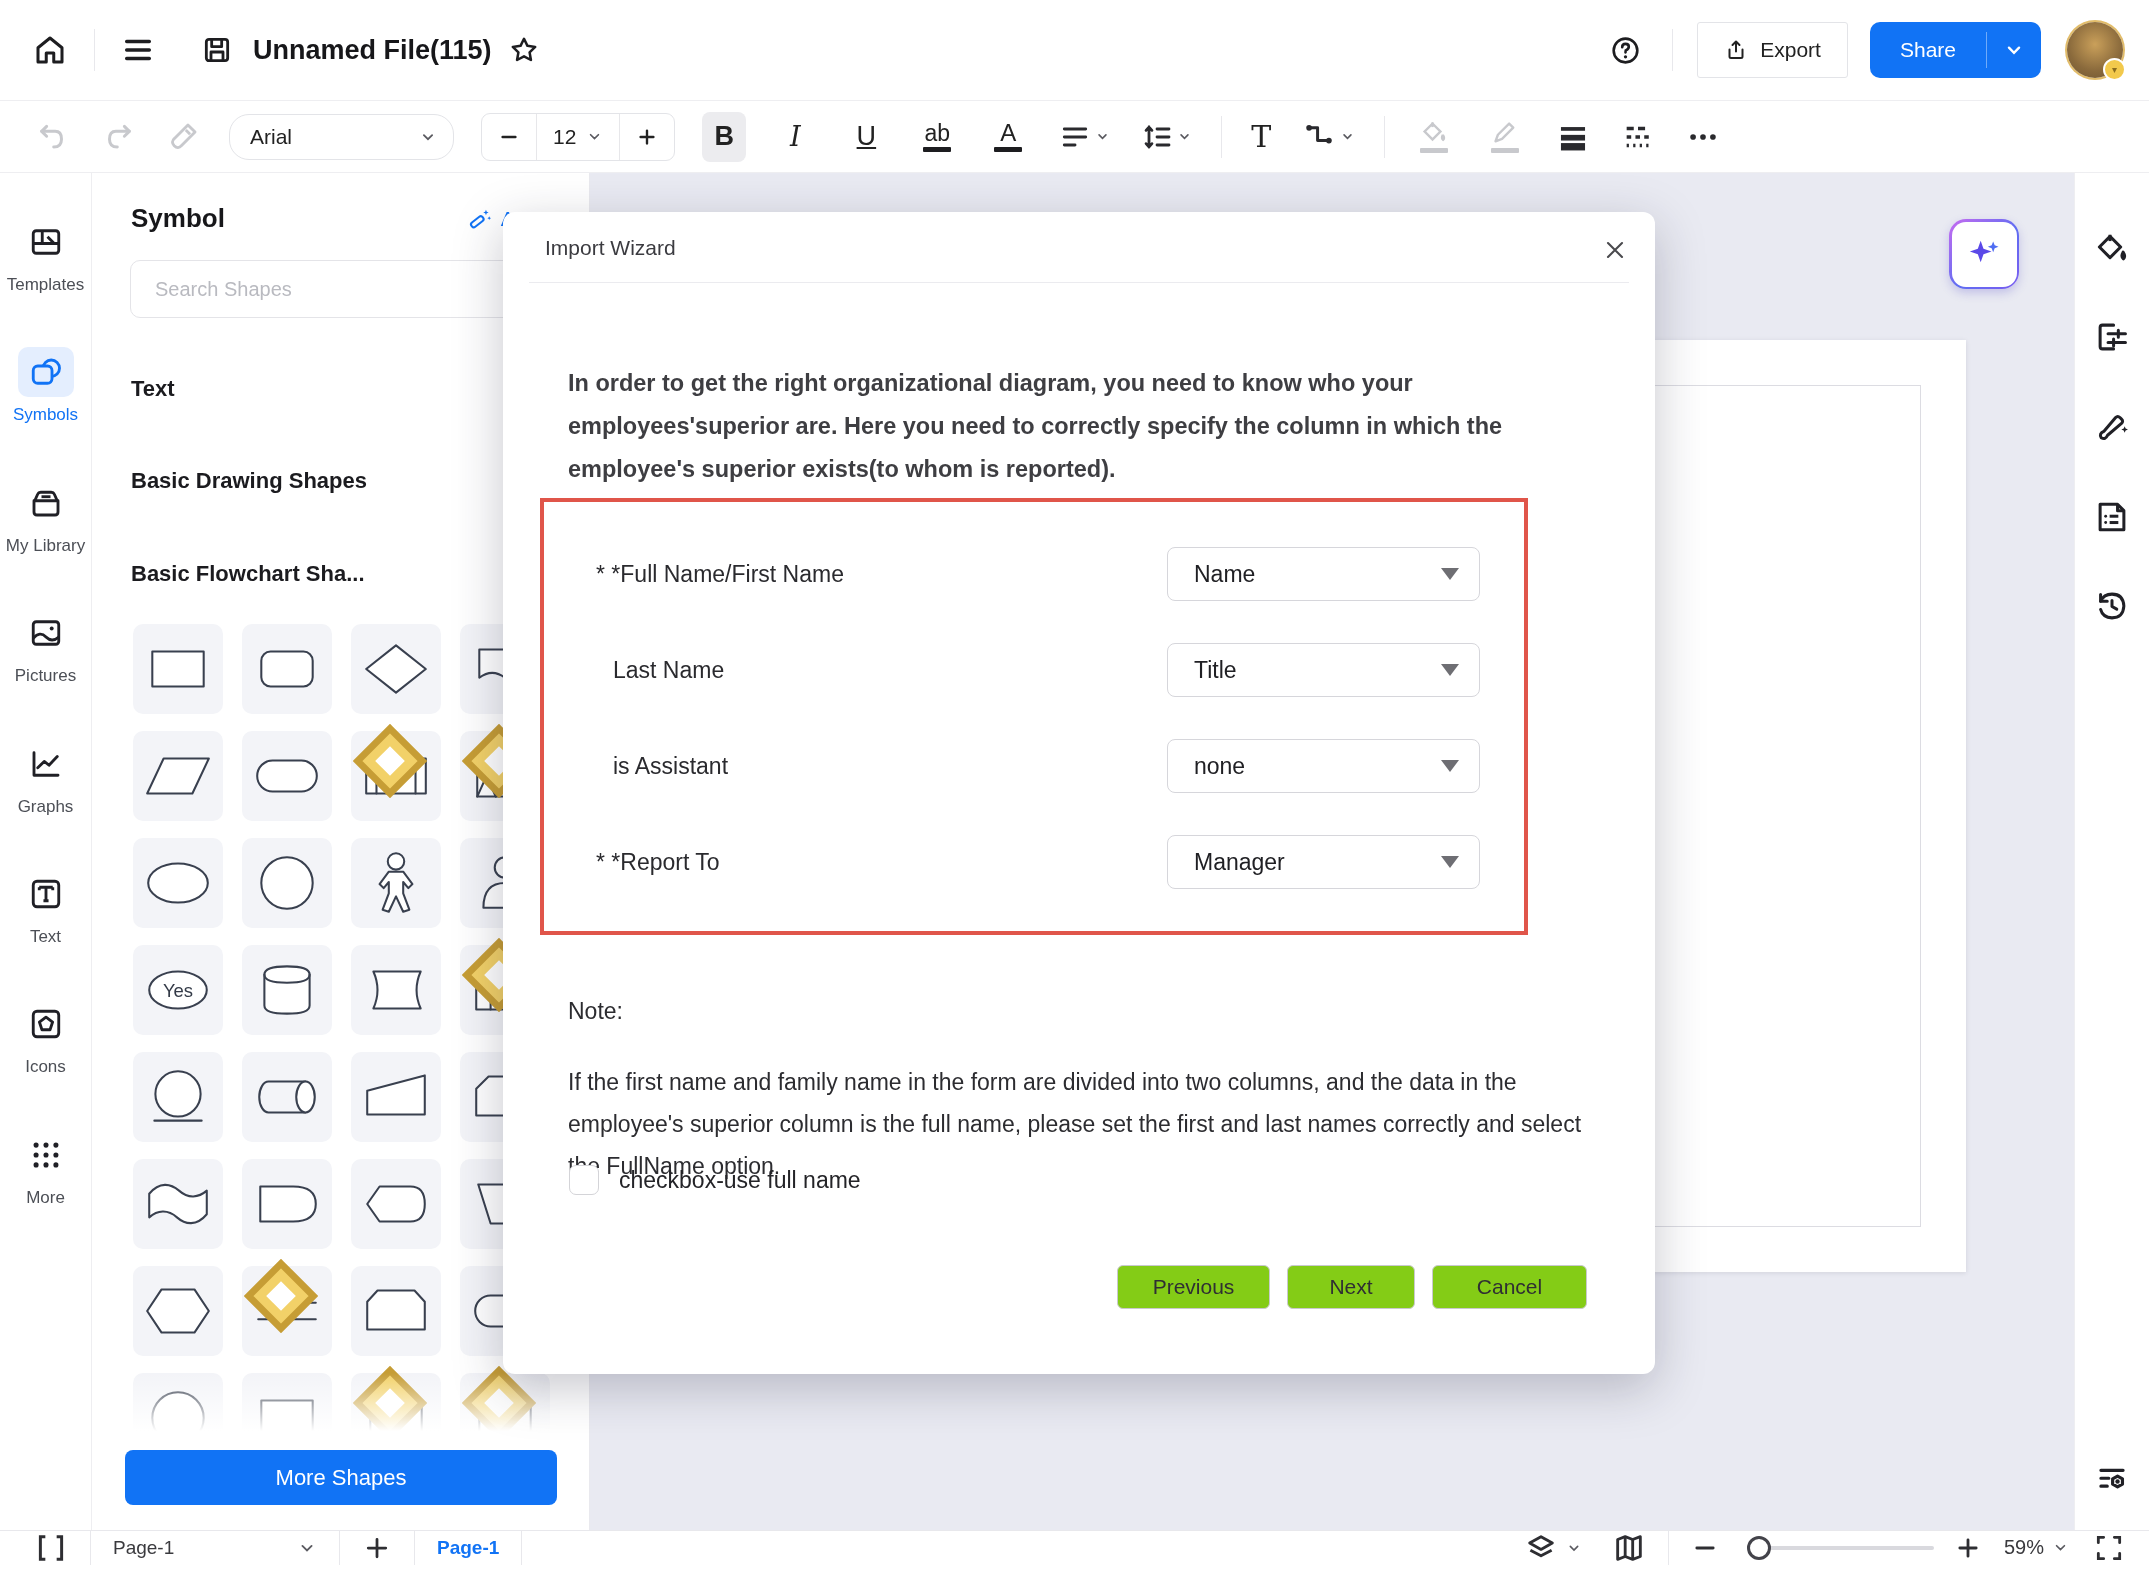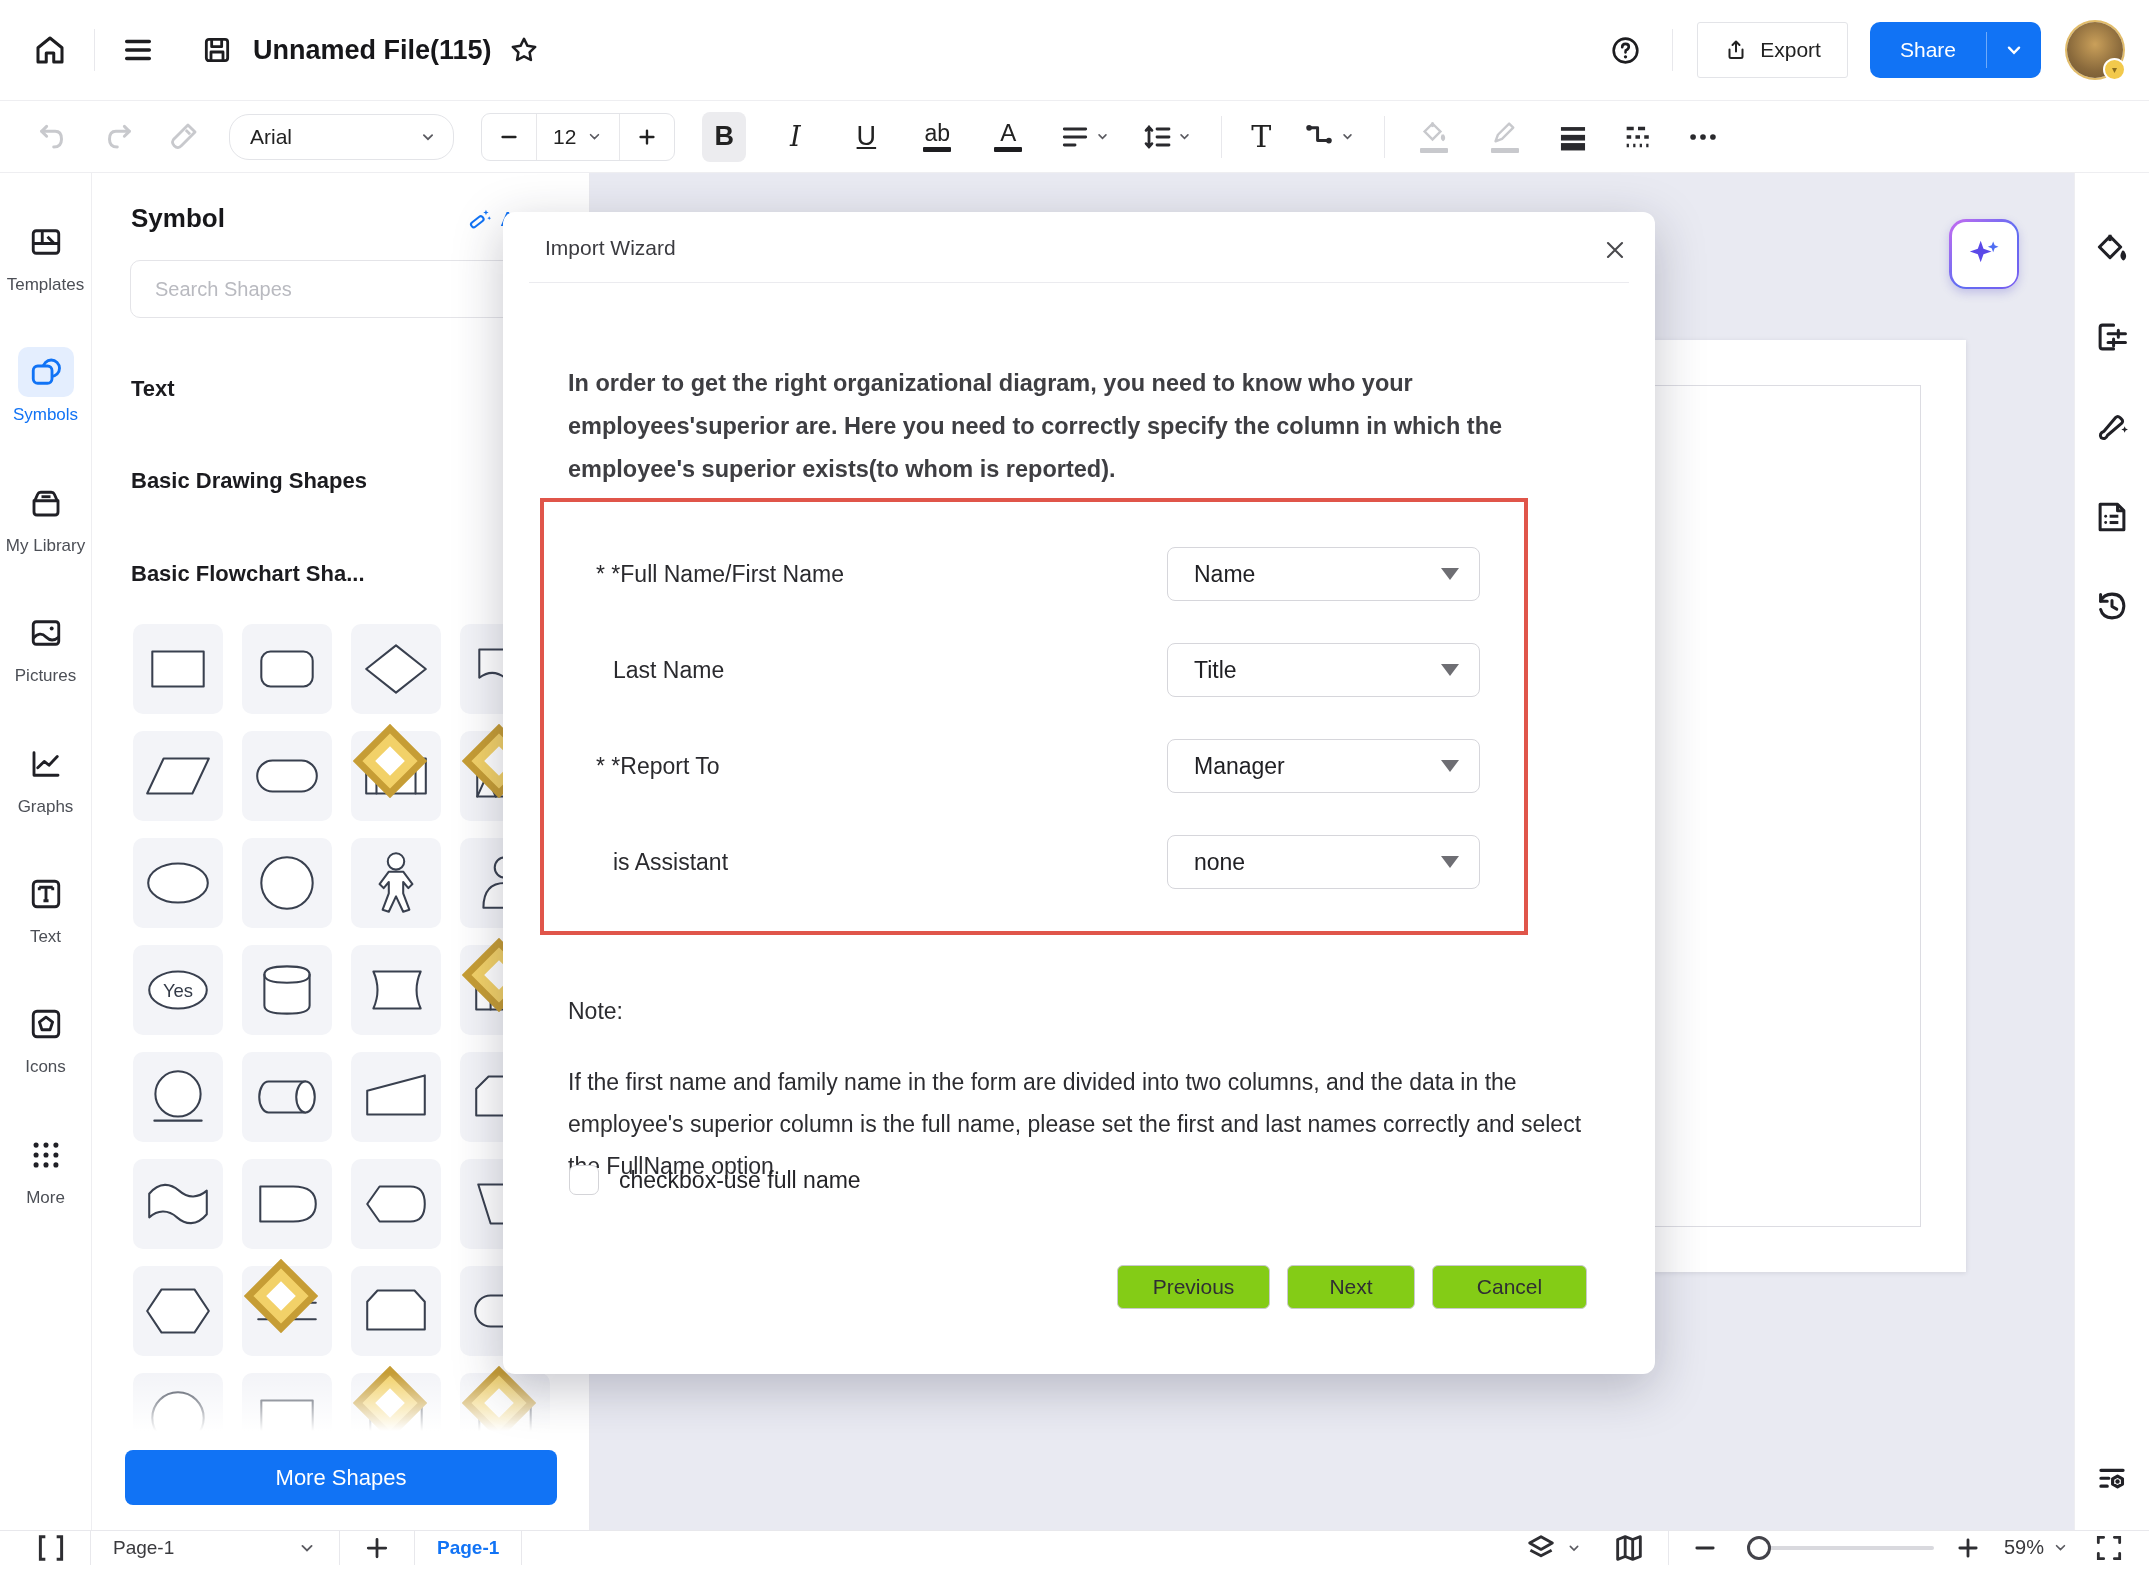--- a/index.html
+++ b/index.html
@@ -730,17 +730,17 @@
           <span class="tri"></span>
         </div>
       </div>
+      <div class="frow nostar">
+        <span class="flabel">is Assistant</span>
+        <div class="select">
+          <span class="val">none</span>
+          <span class="tri"></span>
+        </div>
+      </div>
       <div class="frow">
         <span class="flabel">* *Report To</span>
         <div class="select">
           <span class="val">Manager</span>
-          <span class="tri"></span>
-        </div>
-      </div>
-      <div class="frow nostar">
-        <span class="flabel">is Assistant</span>
-        <div class="select">
-          <span class="val">none</span>
           <span class="tri"></span>
         </div>
       </div>

